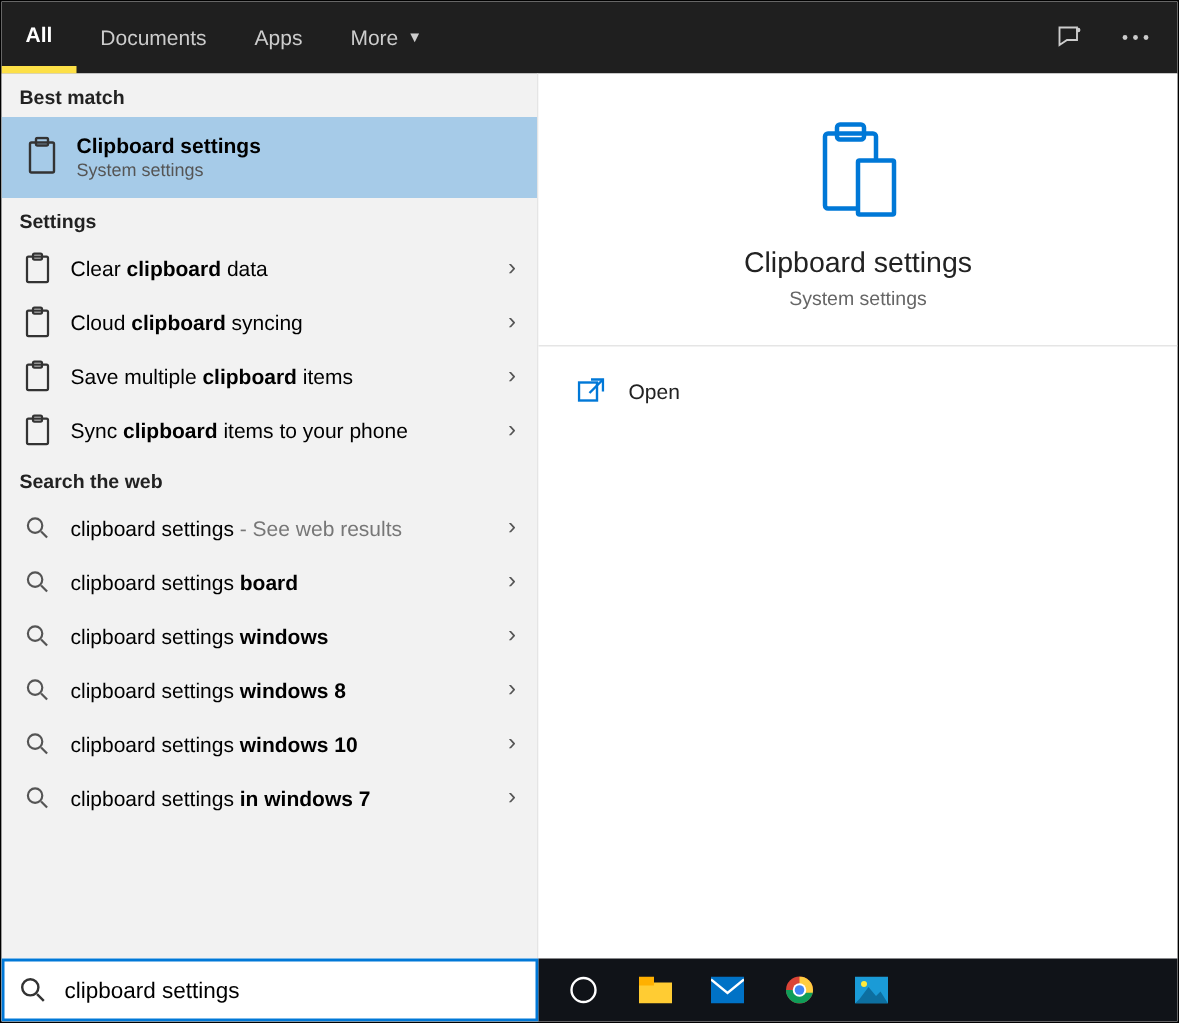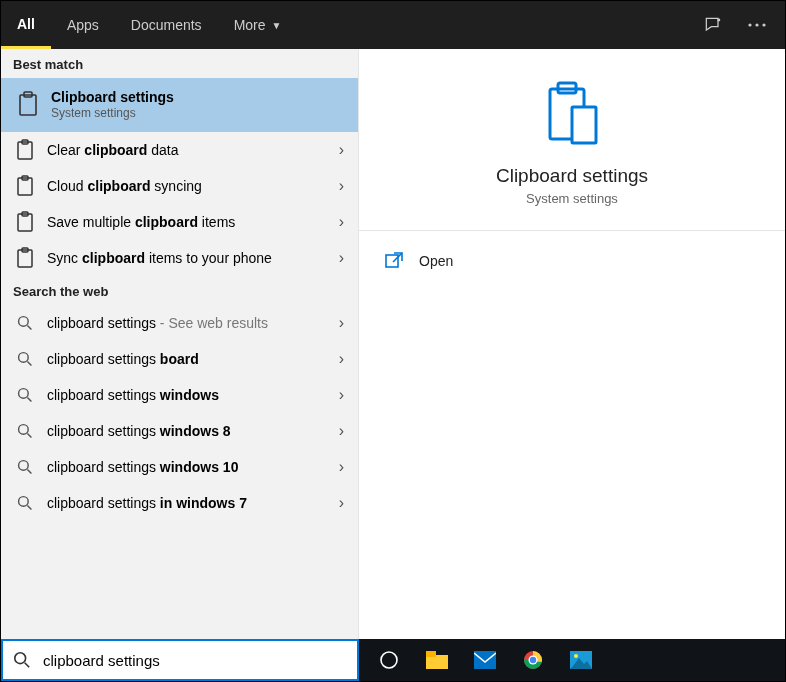--- a/index.html
+++ b/index.html
@@ -32,7 +32,7 @@
   }
   .tab.active {
     color: #fff;
-    border-bottom: 3px solid #fde047;
+    border-bottom: 5px solid #fde047;
     font-weight: 600;
   }
   .tab .chev { margin-left: 6px; font-size: 10px; }

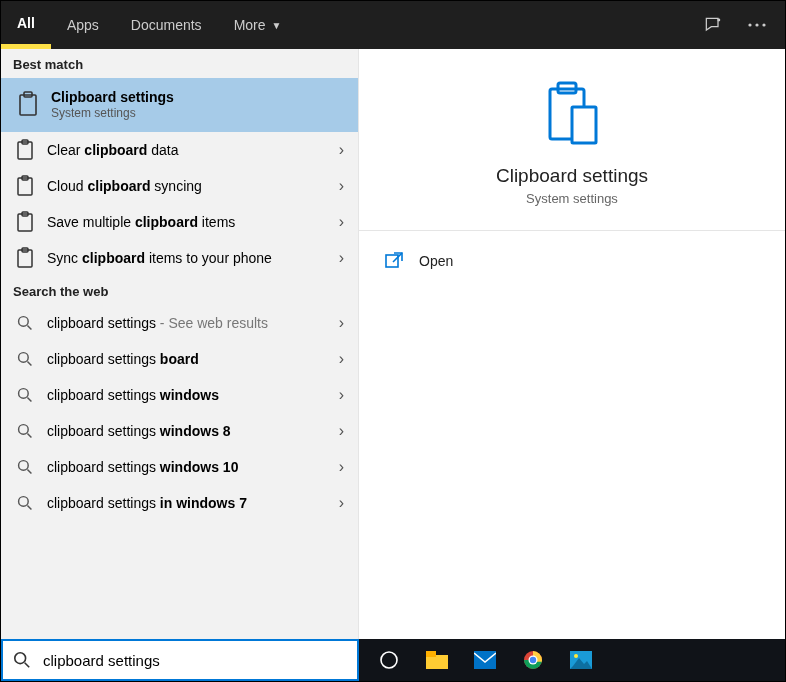--- a/index.html
+++ b/index.html
@@ -158,8 +158,8 @@
 
 <div class="topbar">
   <div class="tab active">All</div>
+  <div class="tab">Documents</div>
   <div class="tab">Apps</div>
-  <div class="tab">Documents</div>
   <div class="tab">
     <span>More</span>
     <span class="chev">▼</span>

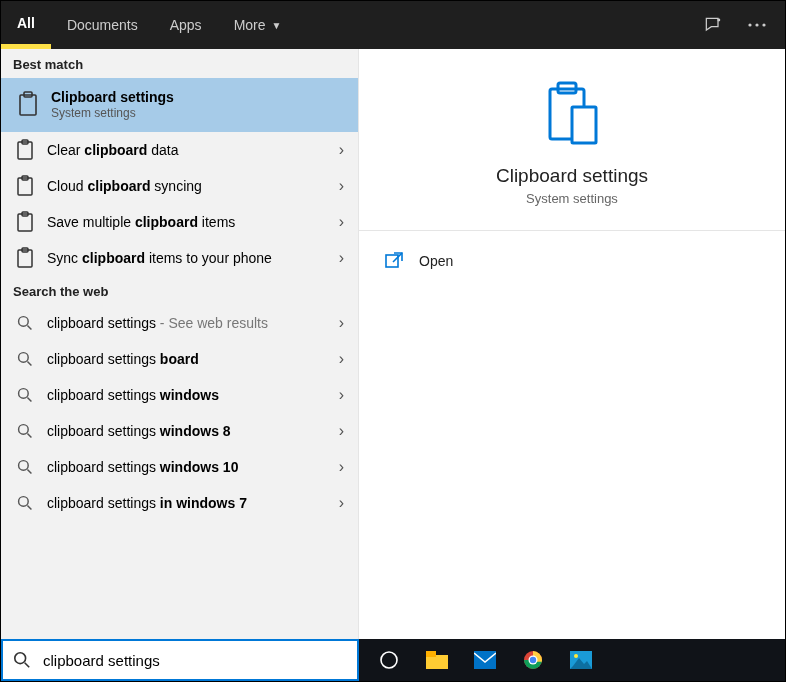--- a/index.html
+++ b/index.html
@@ -198,6 +198,7 @@
       </div>
     </div>
 
+    <div class="section-header">Settings</div>
     <div id="settings-list">
         <div class="result-row">
           <div class="result-icon">

